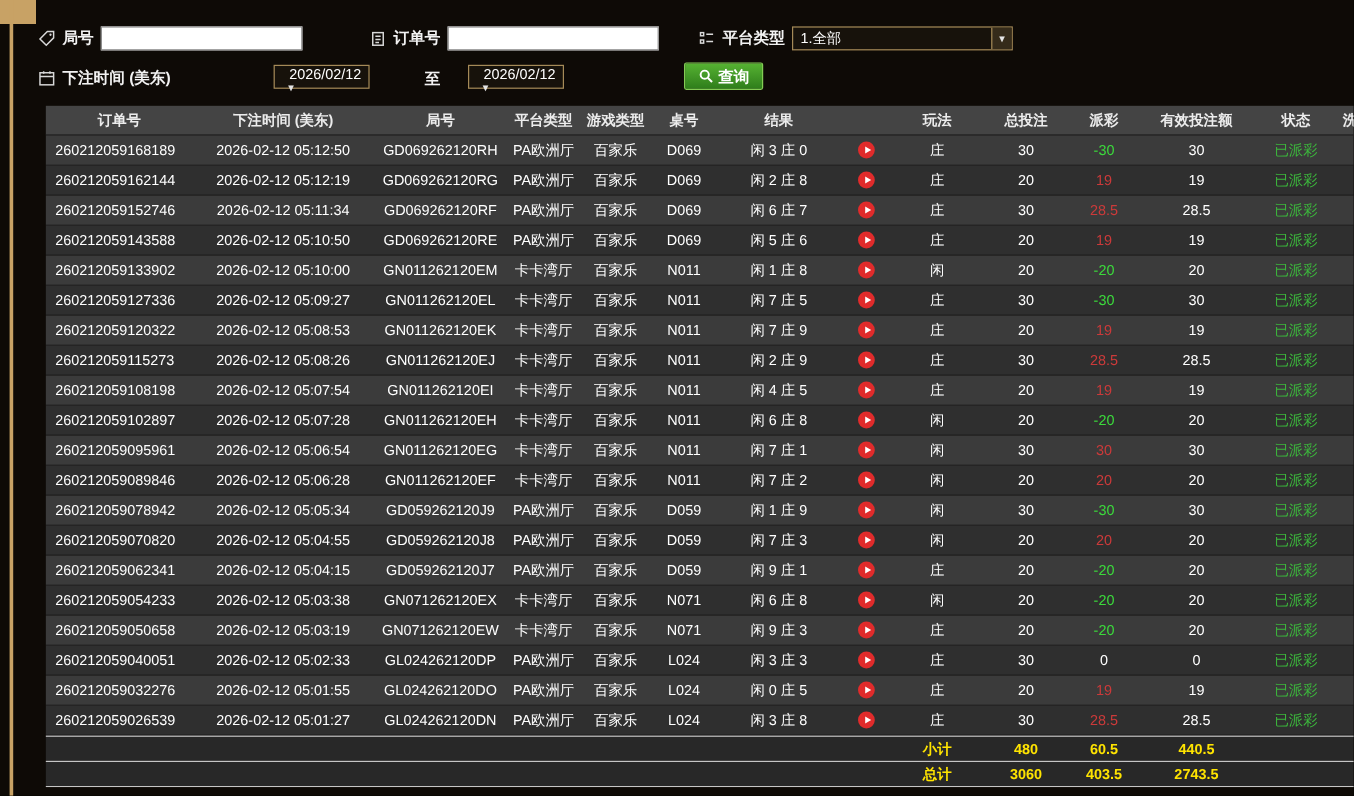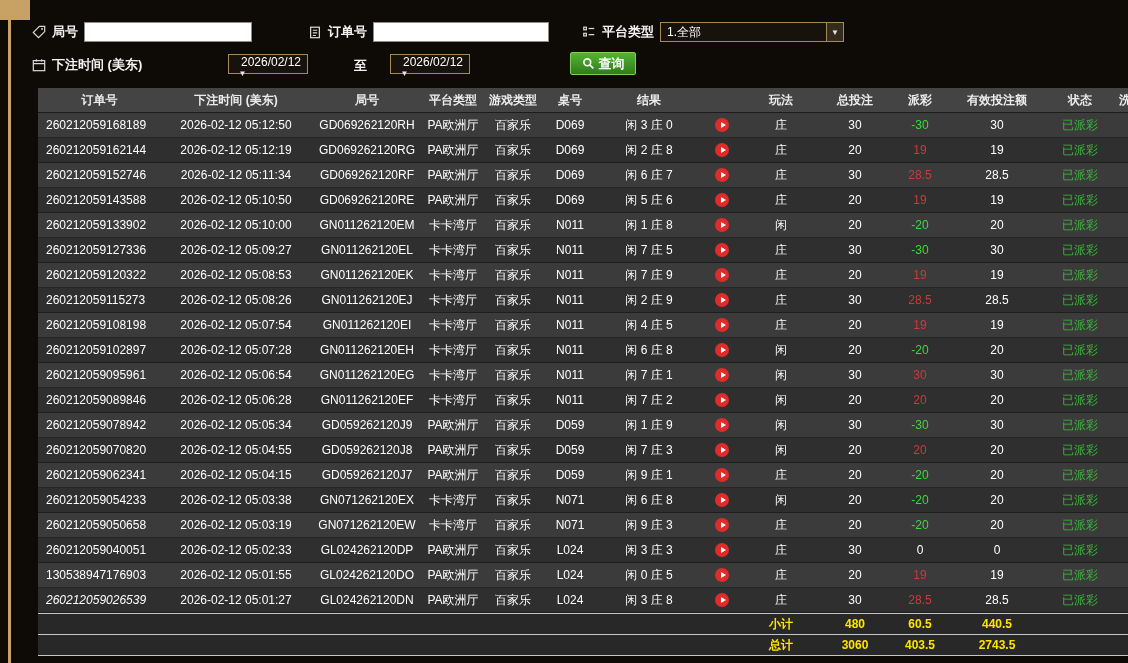--- a/index.html
+++ b/index.html
@@ -525,7 +525,7 @@
           <div class="td align-center" style="width: 60px;"></div>
         </div>
         <div class="trow tr odd">
-          <div class="td align-left" style="width: 123px;">130538947176903</div>
+          <div class="td align-left" style="width: 123px;">260212059032276</div>
           <div class="td align-center" style="width: 150px;">2026-02-12 05:01:55</div>
           <div class="td align-center" style="width: 112px;">GL024262120DO</div>
           <div class="td align-center" style="width: 60px;">PA欧洲厅</div>

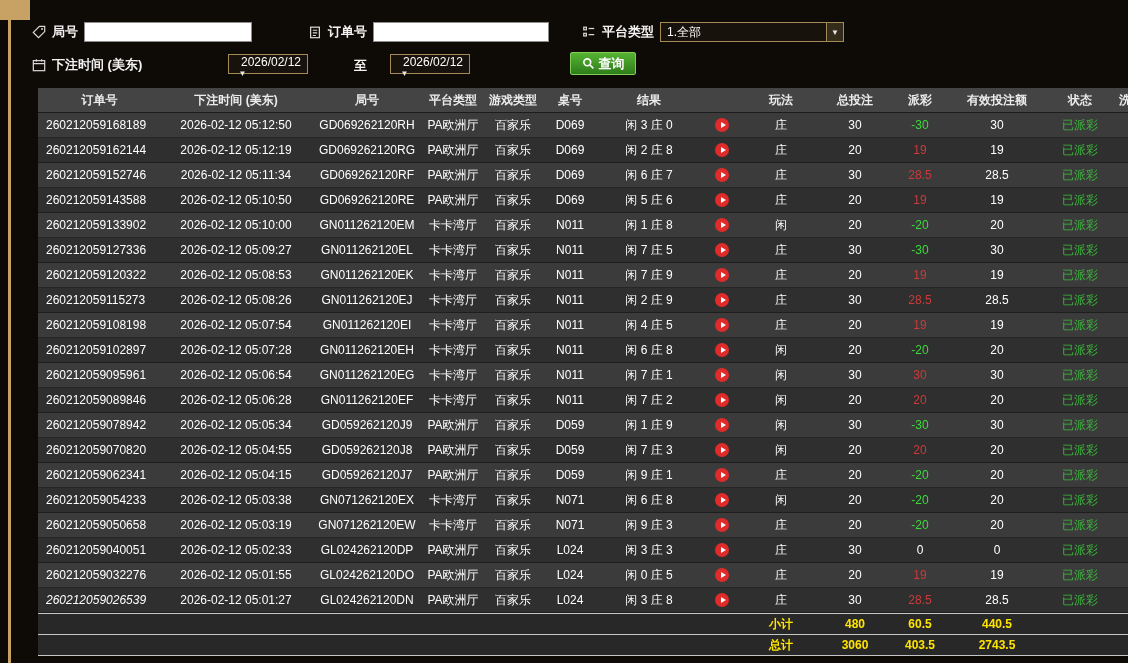--- a/index.html
+++ b/index.html
@@ -545,7 +545,7 @@
           <div class="td align-center" style="width: 60px;"></div>
         </div>
         <div class="trow tr even">
-          <div class="td align-left" style="width: 123px; font-style: italic;">260212059026539</div>
+          <div class="td align-left" style="width: 123px;">260212059026539</div>
           <div class="td align-center" style="width: 150px;">2026-02-12 05:01:27</div>
           <div class="td align-center" style="width: 112px;">GL024262120DN</div>
           <div class="td align-center" style="width: 60px;">PA欧洲厅</div>

